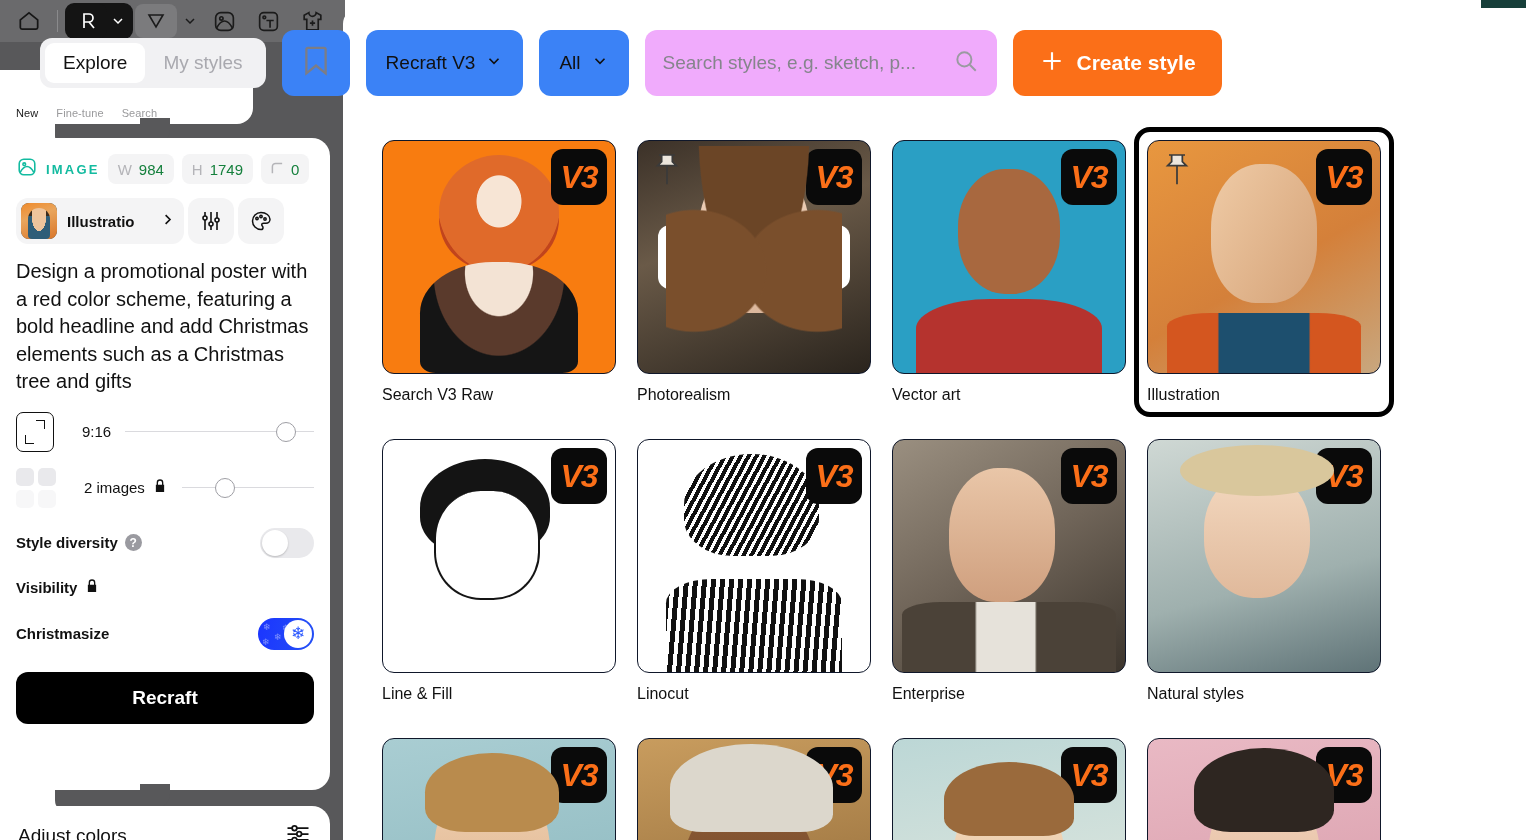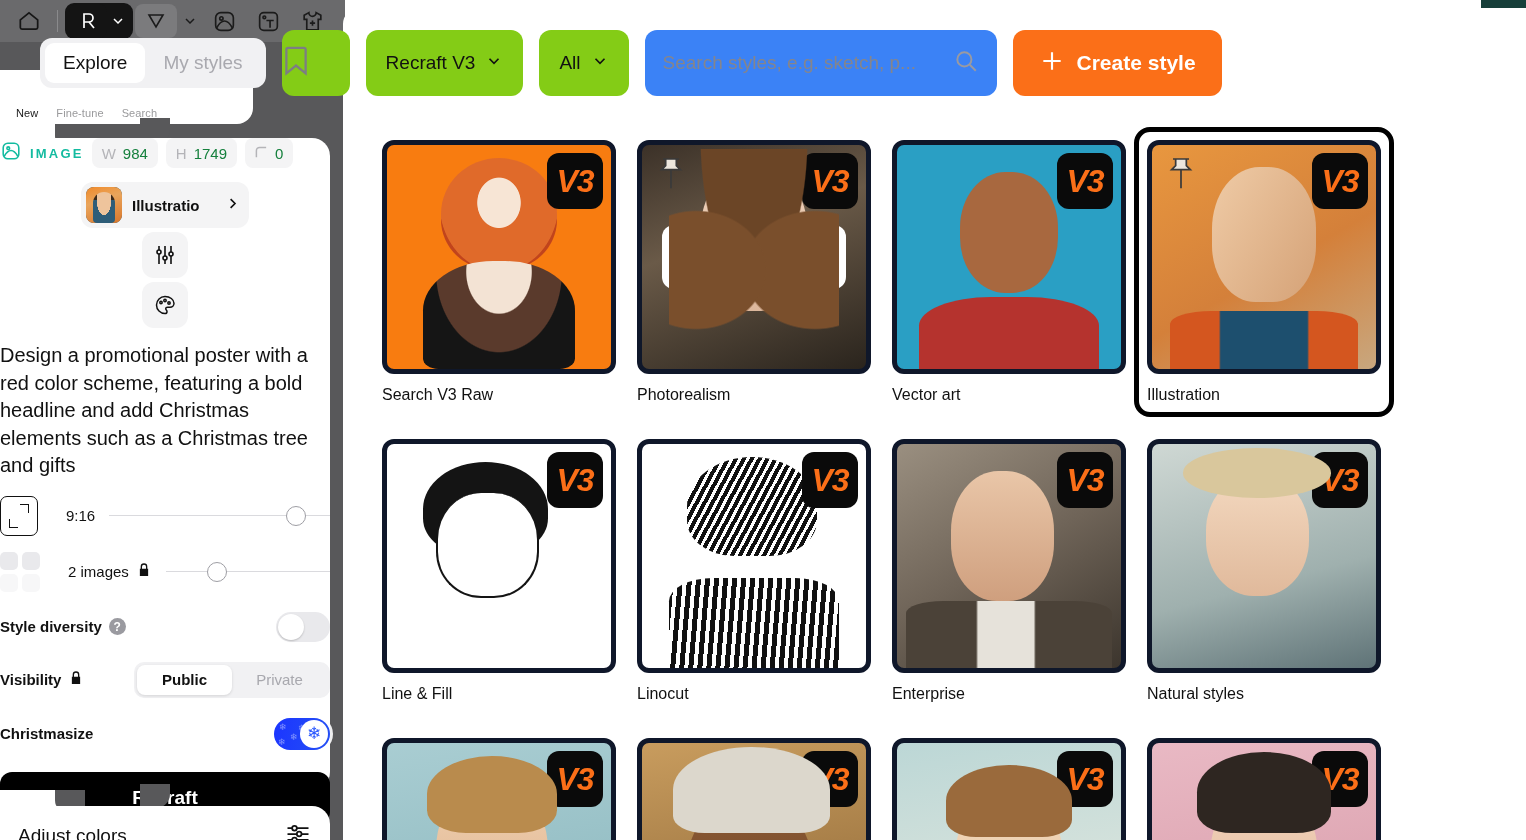--- a/index.html
+++ b/index.html
@@ -237,8 +237,8 @@
   }
   .seg-tabs > div.on { background: #fff; color: #111; font-weight: 500; }
   .tool-chip {
-    height: 66px; background: #84cc16; border-radius: 12px;
-    display: flex; align-items: center; justify-content: space-between; gap: 10px;
+    height: 66px; background: #3b82f6; border-radius: 12px;
+    display: flex; align-items: center; justify-content: center; gap: 10px;
     padding: 0 20px; font-size: 19px; color: #111;
   }
   .tool-chip.icon-only { width: 68px; padding: 0; }

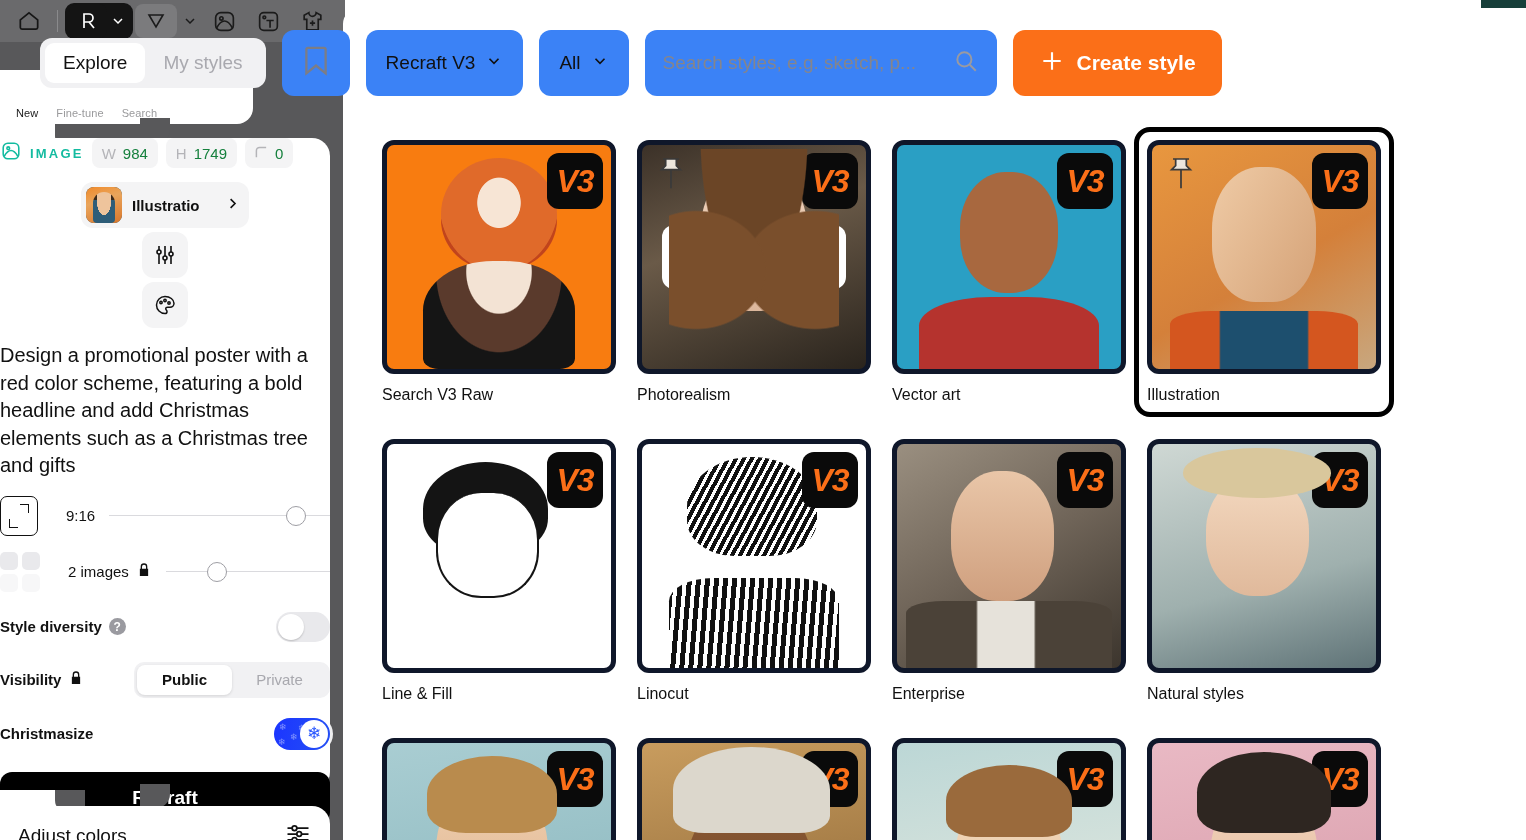--- a/index.html
+++ b/index.html
@@ -243,7 +243,7 @@
   }
   .tool-chip.icon-only { width: 68px; padding: 0; }
   .search-box {
-    height: 66px; width: 352px; background: #3b82f6; border-radius: 12px;
+    height: 66px; width: 352px; background: #f0abfc; border-radius: 12px;
     display: flex; align-items: center; padding: 0 18px;
   }
   .search-box input {

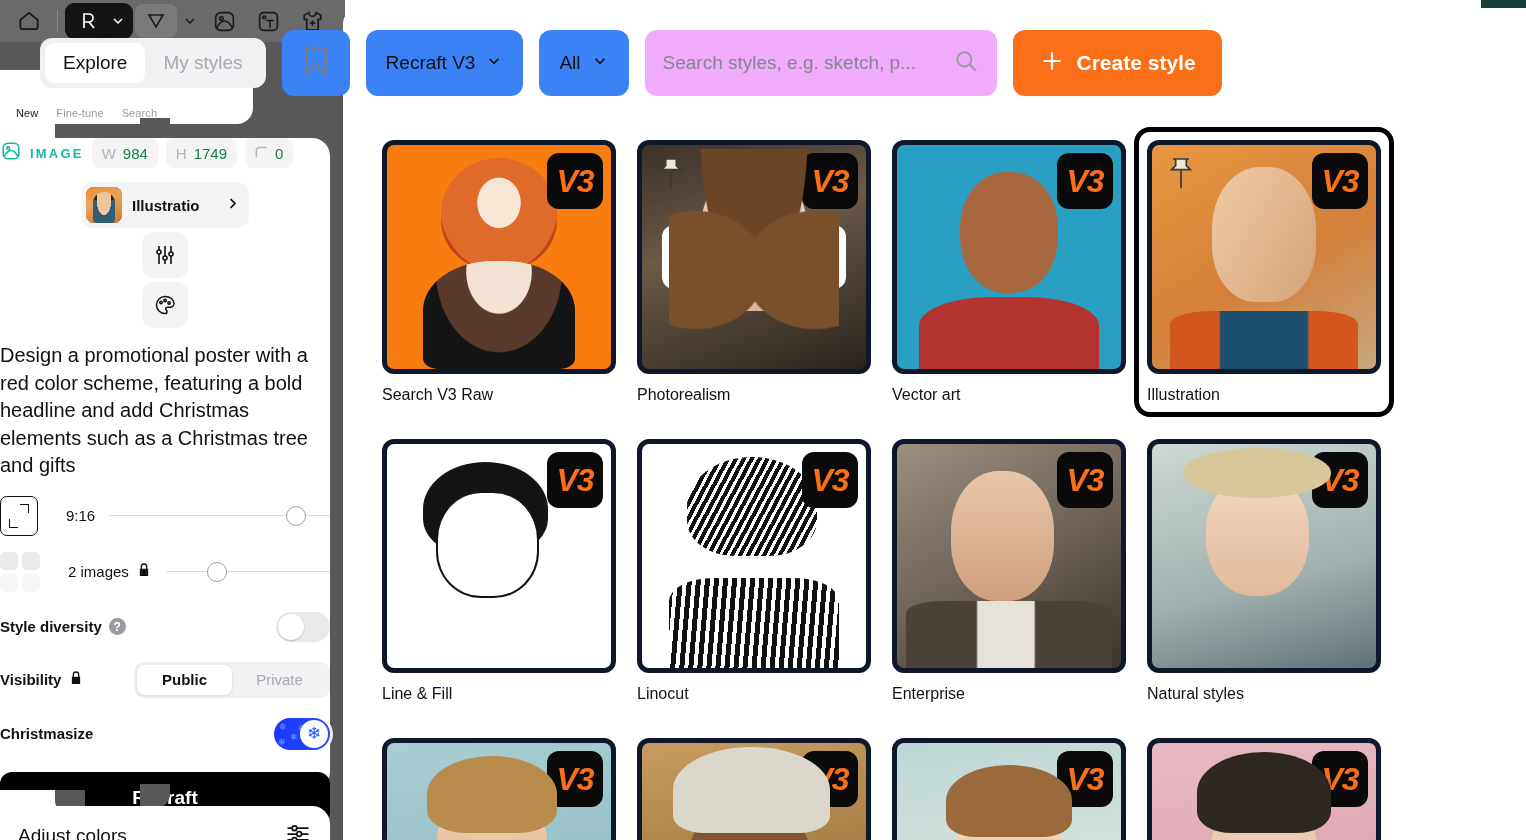--- a/index.html
+++ b/index.html
@@ -67,6 +67,7 @@
     width: 330px; height: 652px;
     background: #ffffff;
     border-radius: 0 18px 18px 0;
+    padding: 16px;
   }
 
   .size-row { display: flex; align-items: center; gap: 8px; height: 30px; }

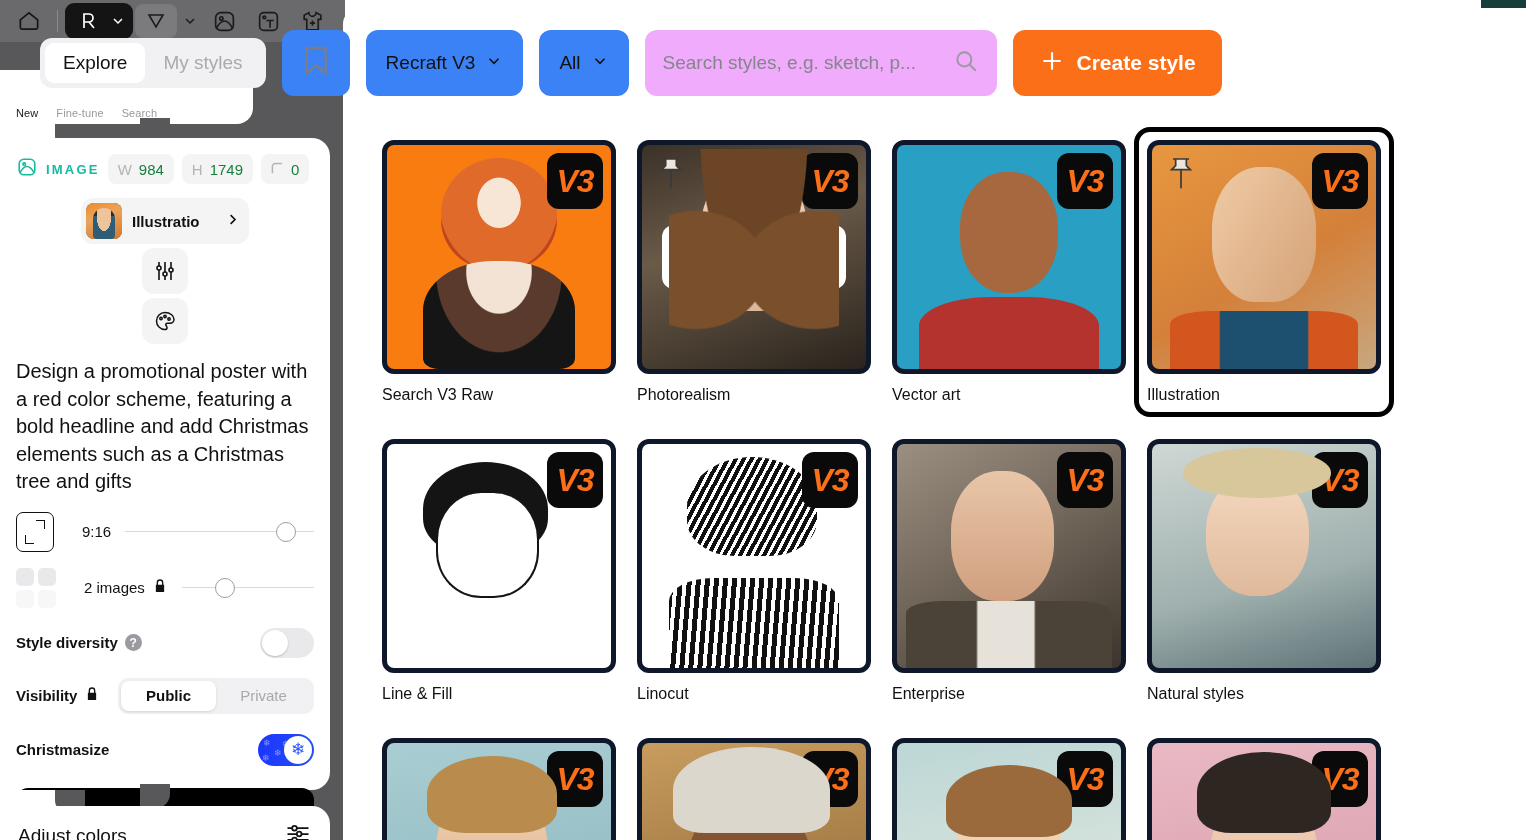--- a/index.html
+++ b/index.html
@@ -272,7 +272,7 @@
   }
   .thumb {
     position: relative; width: 234px; height: 234px;
-    border-radius: 12px; overflow: hidden; border: 5px solid #0f172a;
+    border-radius: 12px; overflow: hidden; border: 1px solid #0f172a;
   }
   .badge {
     position: absolute; right: 8px; top: 8px;

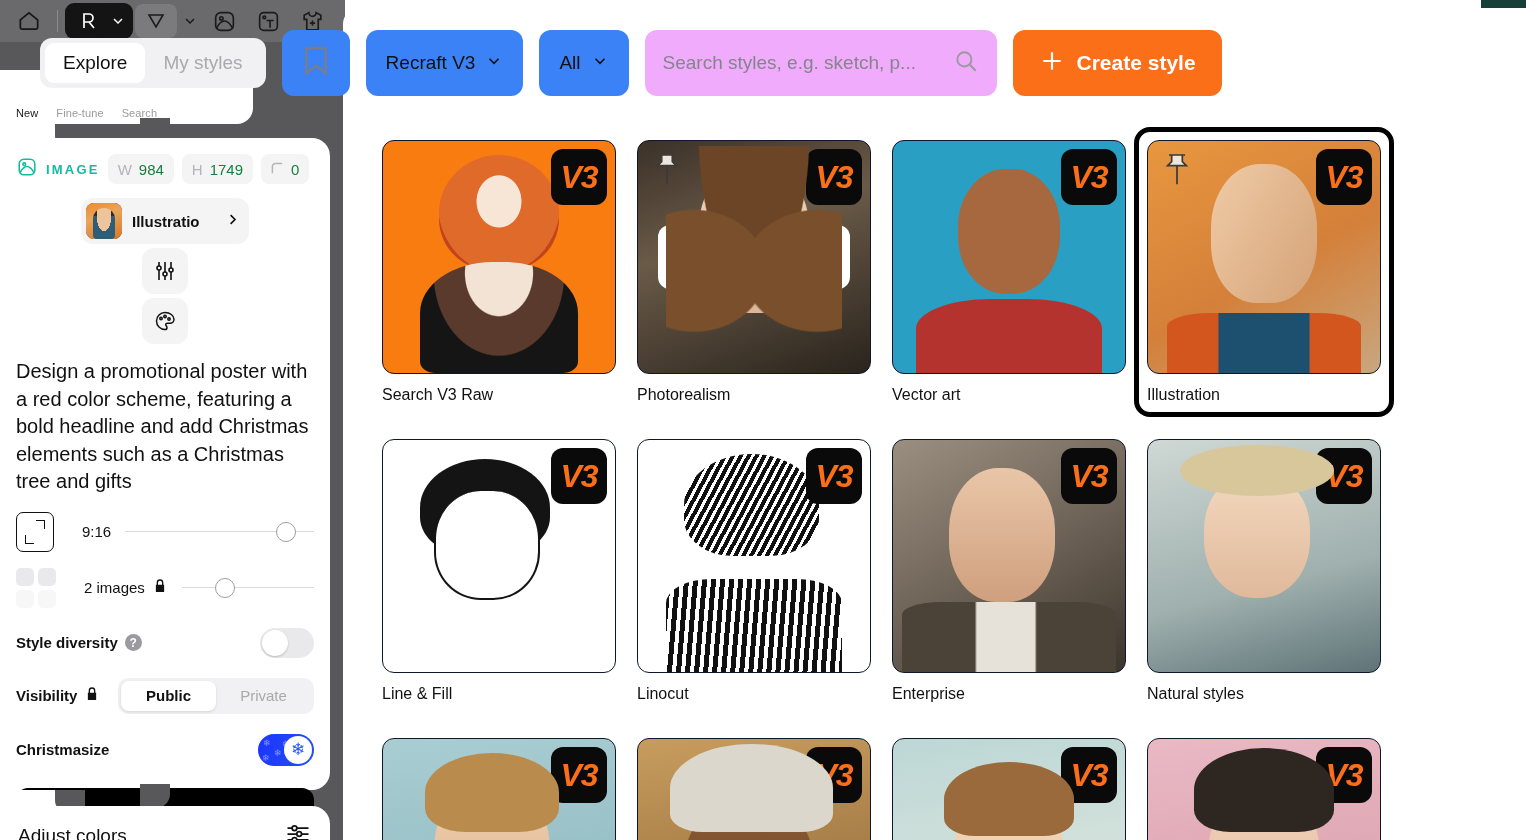--- a/index.html
+++ b/index.html
@@ -81,7 +81,7 @@
   .num-chip .k { font-size: 15px; color: #b4b4b8; }
   .num-chip .v { font-size: 15px; color: #15803d; font-weight: 500; }
 
-  .style-row { display: flex; align-items: center; gap: 4px; margin-top: 14px; flex-direction: column; }
+  .style-row { display: flex; align-items: center; gap: 4px; margin-top: 14px; }
   .style-pick {
     display: flex; align-items: center; gap: 10px;
     background: #f4f4f5; border-radius: 12px;

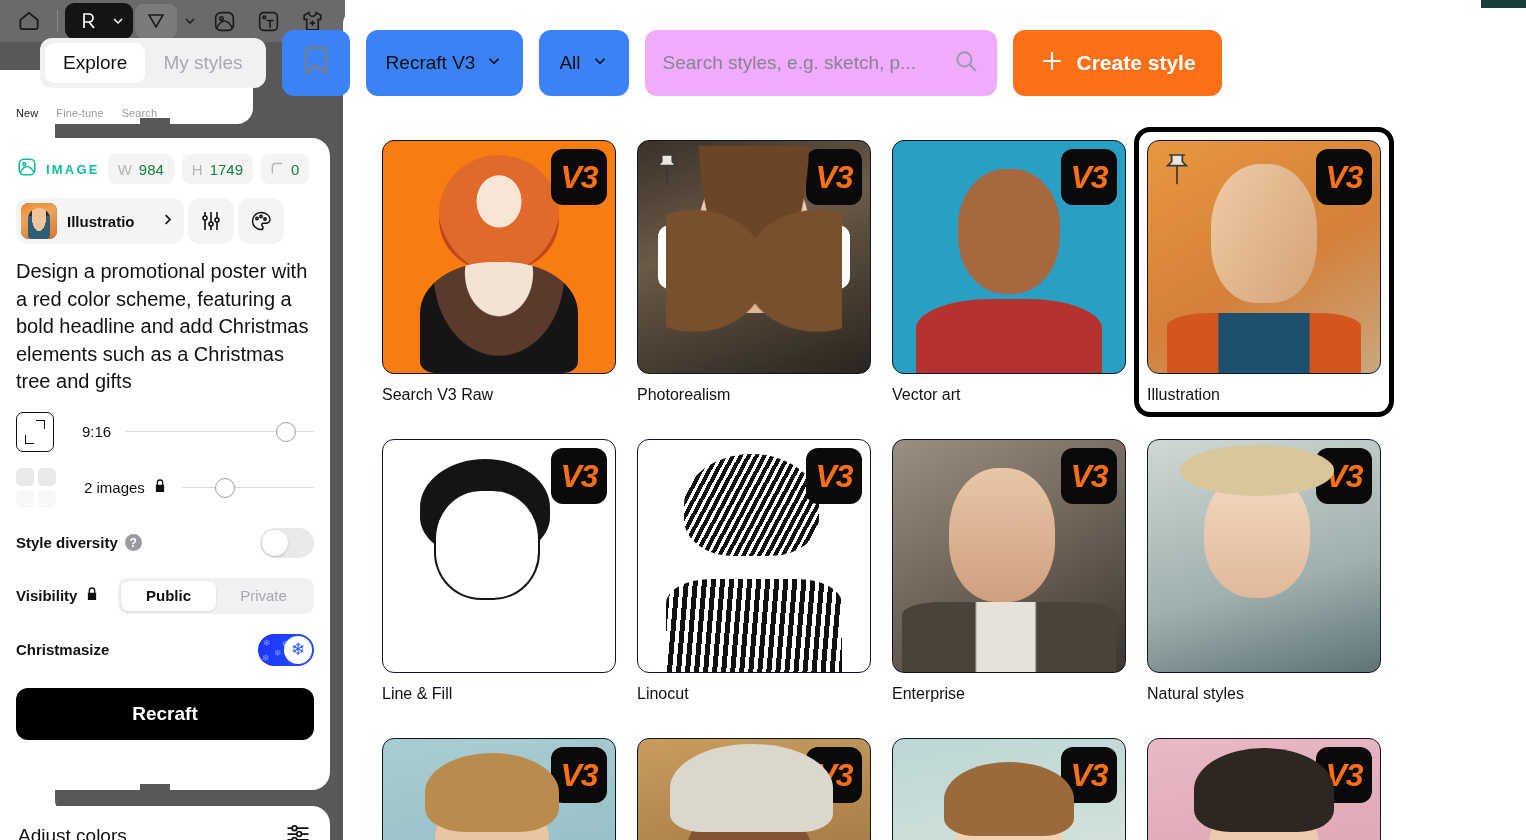--- a/index.html
+++ b/index.html
@@ -587,10 +587,6 @@
             <path d="M7 10V7a5 5 0 0 1 10 0v3h1.2v11H5.8V10zm2 0h6V7a3 3 0 0 0-6 0z"></path>
           </svg>
       </span>
-      <div class="seg">
-        <div class="on">Public</div>
-        <div>Private</div>
-      </div>
     </div>
 
     <div class="row-simple">

